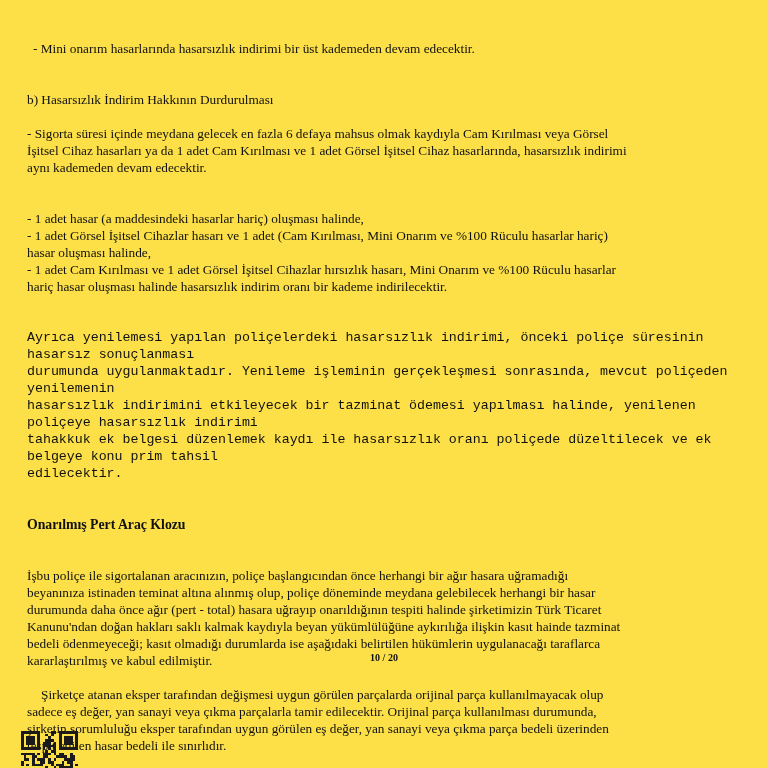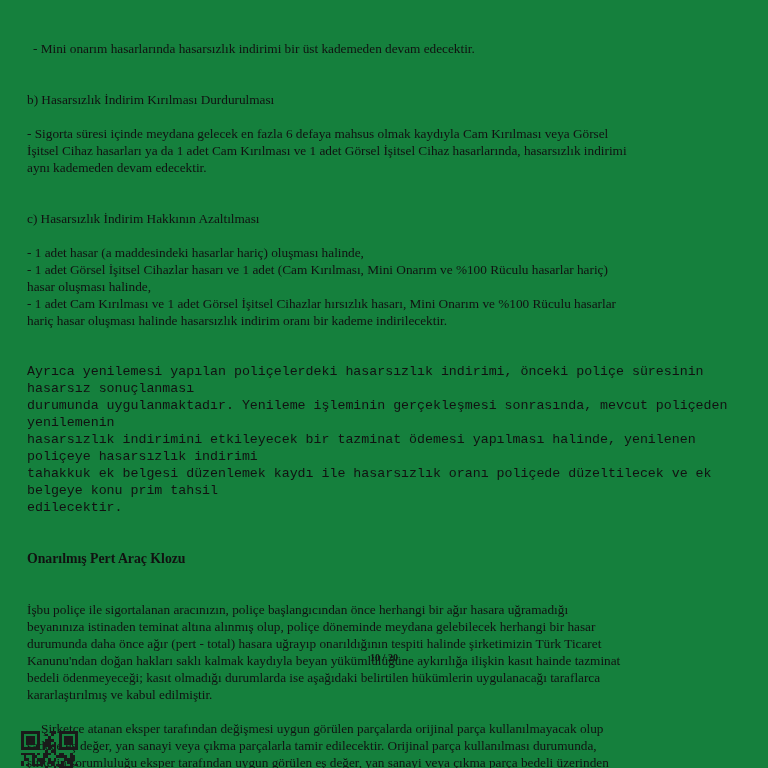--- a/index.html
+++ b/index.html
@@ -11,7 +11,7 @@
     position: relative;
     width: 768px;
     height: 768px;
-    background: #15803d;
+    background: #fde047;
     overflow: hidden;
     font-family: "Liberation Serif", "DejaVu Serif", serif;
     color: #111111;

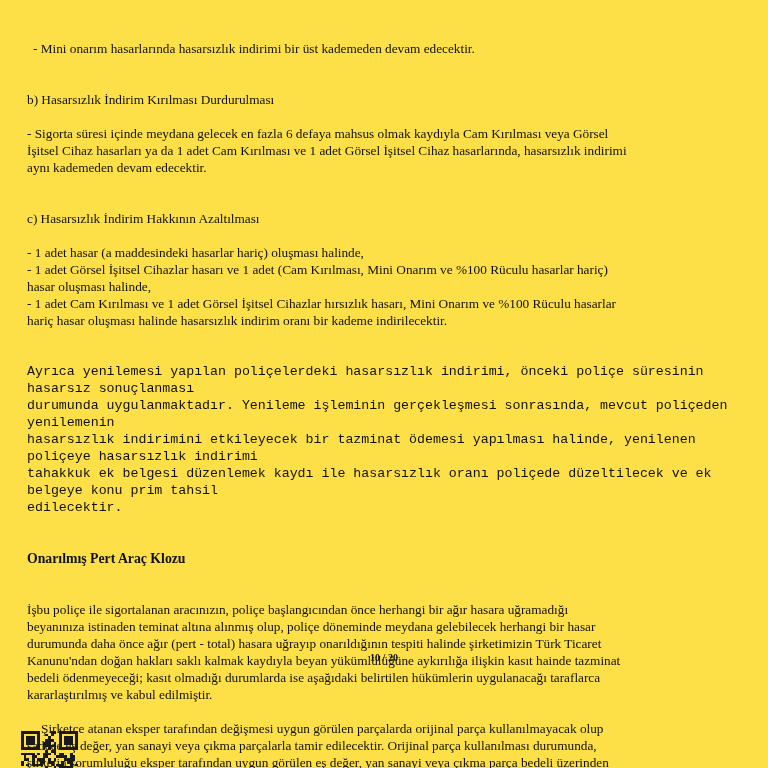--- a/index.html
+++ b/index.html
@@ -74,7 +74,7 @@
 
     <p class="p-intro">- Mini onarım hasarlarında hasarsızlık indirimi bir üst kademeden devam edecektir.</p>
 
-    <p class="h-section">b) Hasarsızlık İndirim Kırılması Durdurulması</p>
+    <p class="h-section">b) Hasarsızlık İndirim Hakkının Durdurulması</p>
     <p>- Sigorta süresi içinde meydana gelecek en fazla 6 defaya mahsus olmak kaydıyla Cam Kırılması veya Görsel
 İşitsel Cihaz hasarları ya da 1 adet Cam Kırılması ve 1 adet Görsel İşitsel Cihaz hasarlarında, hasarsızlık indirimi
 aynı kademeden devam edecektir.</p>

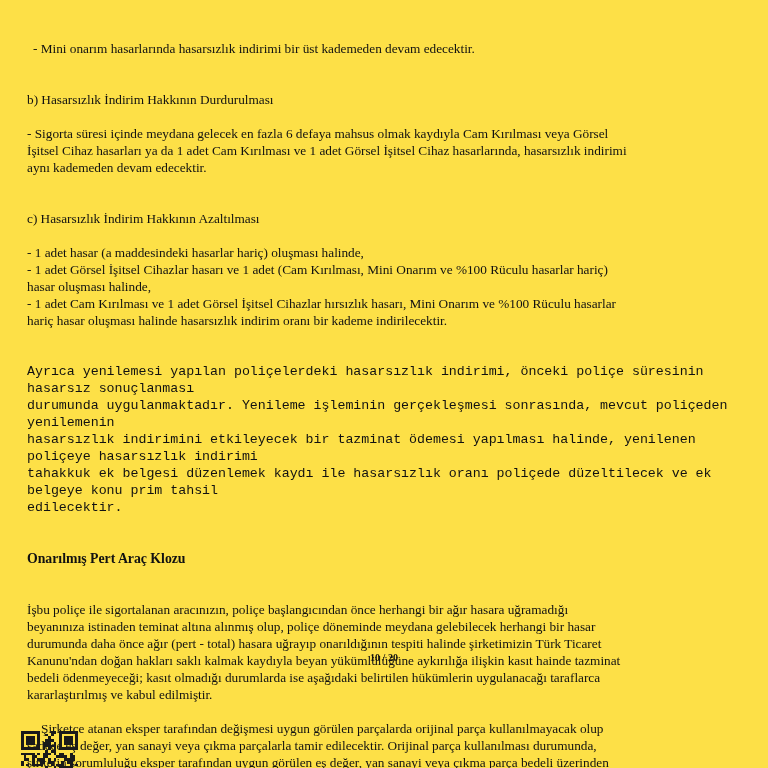--- a/index.html
+++ b/index.html
@@ -79,7 +79,6 @@
 İşitsel Cihaz hasarları ya da 1 adet Cam Kırılması ve 1 adet Görsel İşitsel Cihaz hasarlarında, hasarsızlık indirimi
 aynı kademeden devam edecektir.</p>
 
-    <p class="h-section">c) Hasarsızlık İndirim Hakkının Azaltılması</p>
     <p>- 1 adet hasar (a maddesindeki hasarlar hariç) oluşması halinde,
 - 1 adet Görsel İşitsel Cihazlar hasarı ve 1 adet (Cam Kırılması, Mini Onarım ve %100 Rüculu hasarlar hariç)
 hasar oluşması halinde,

